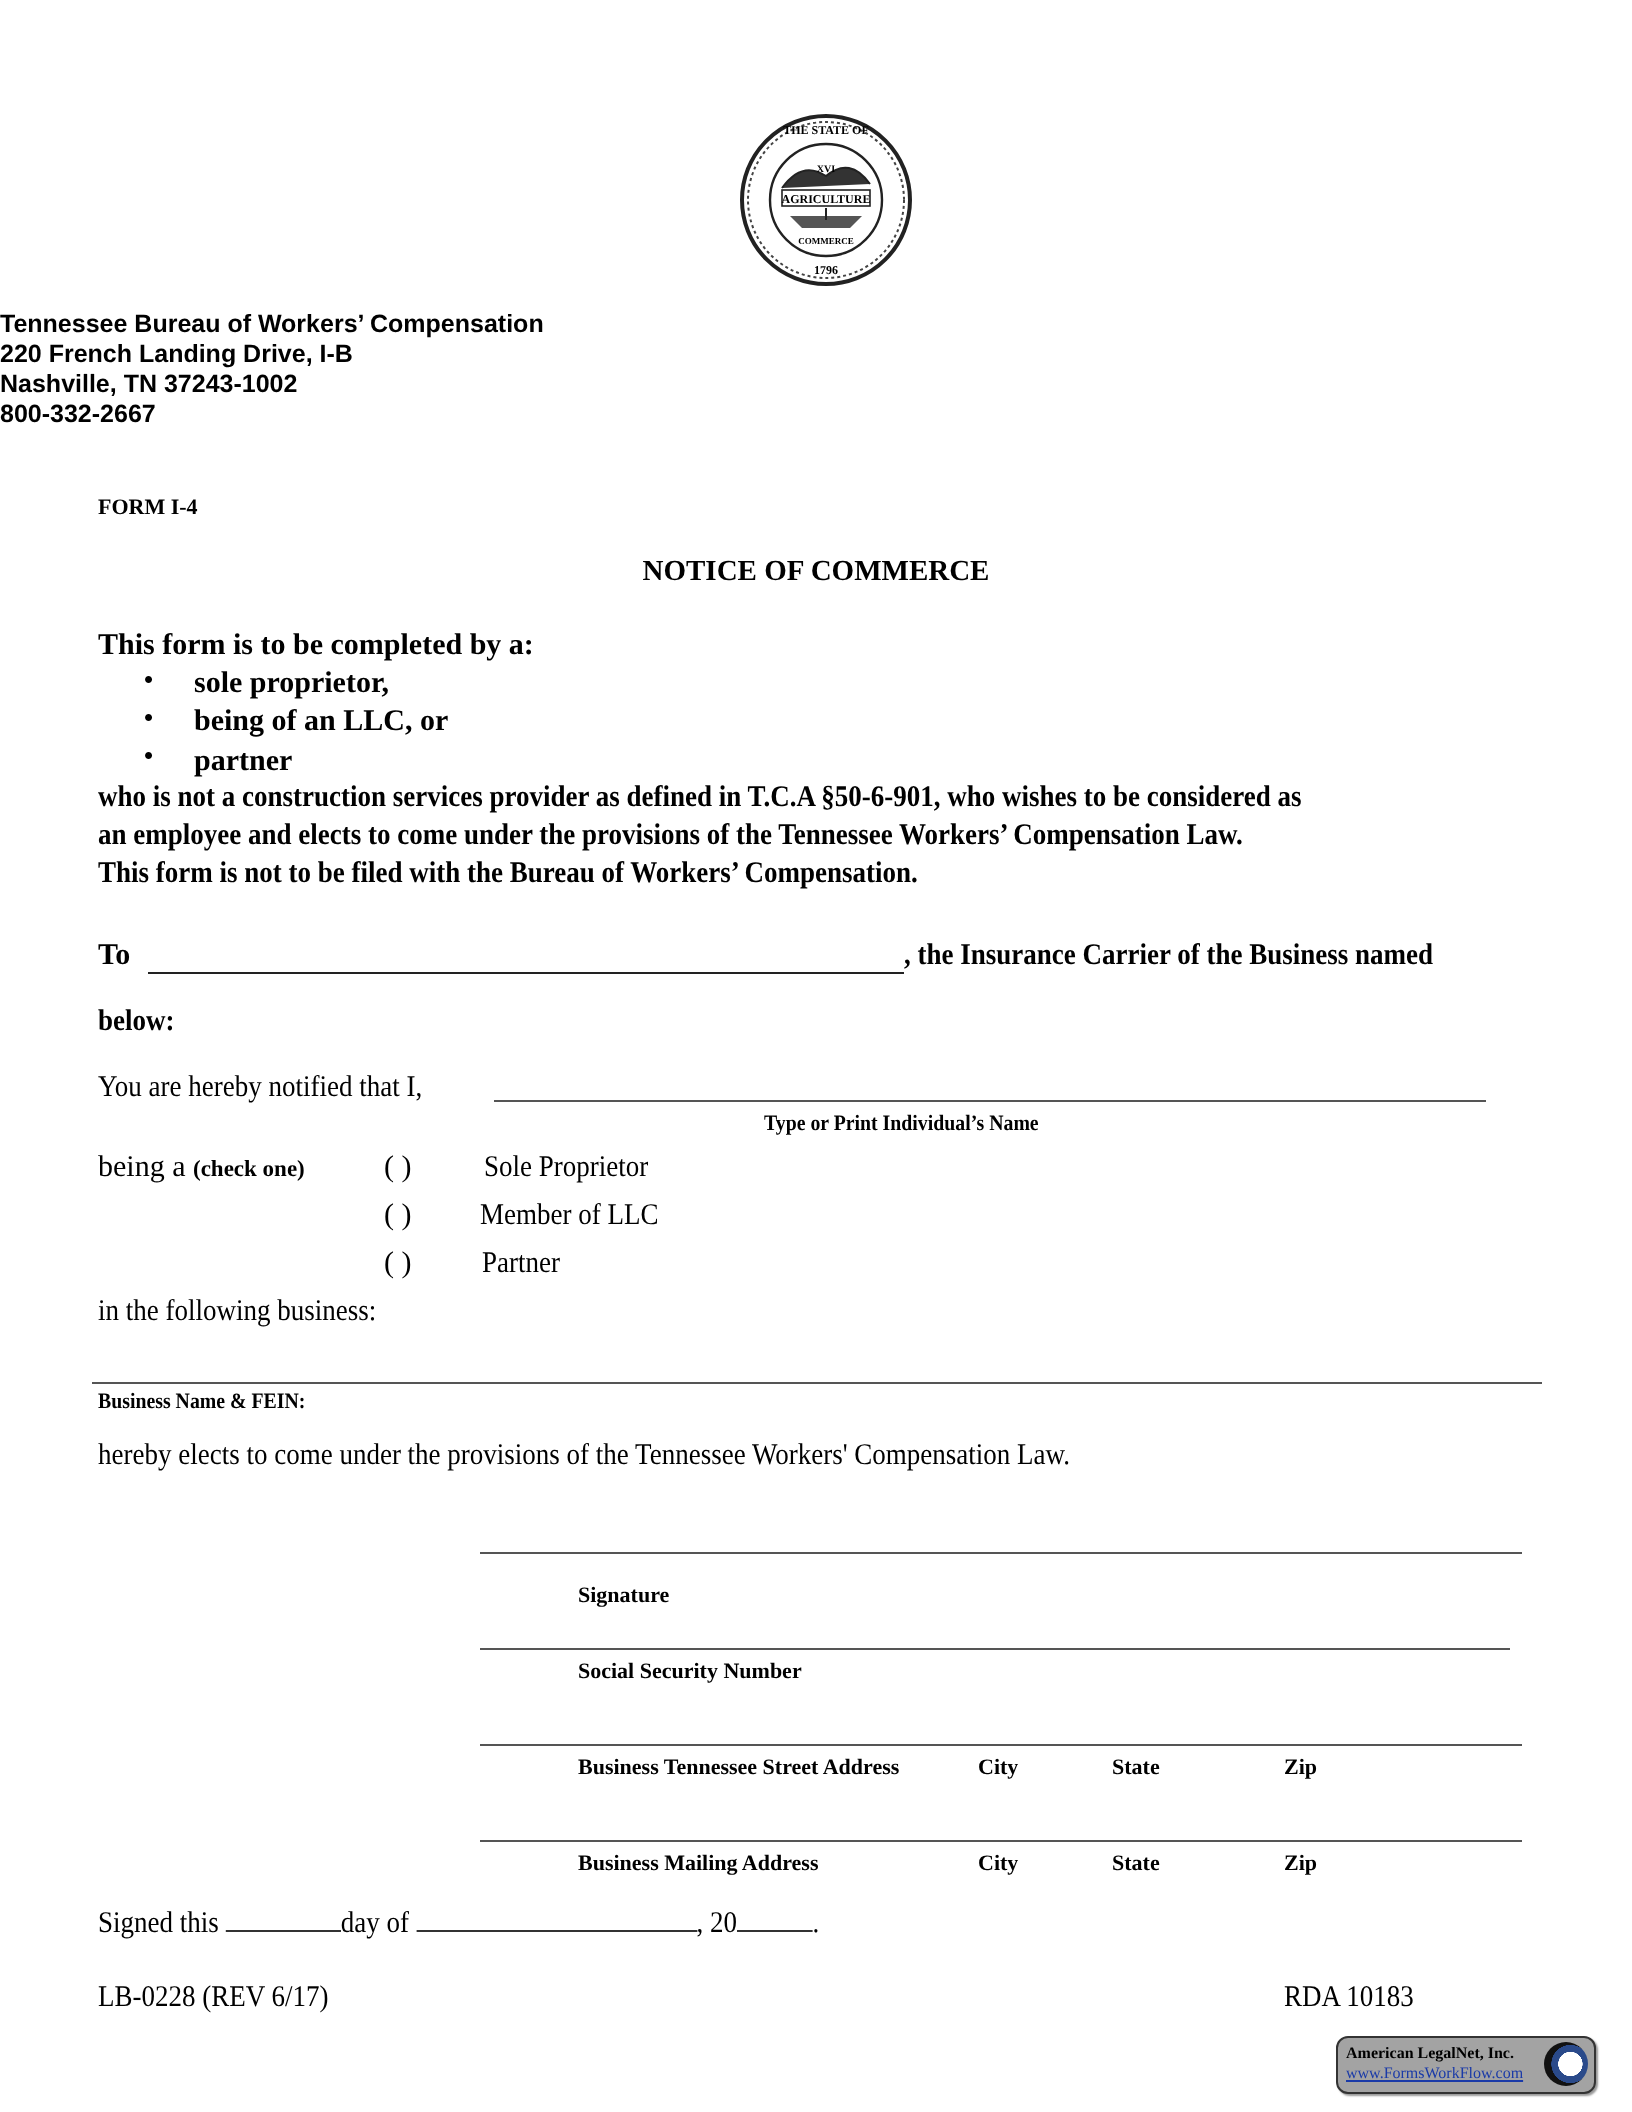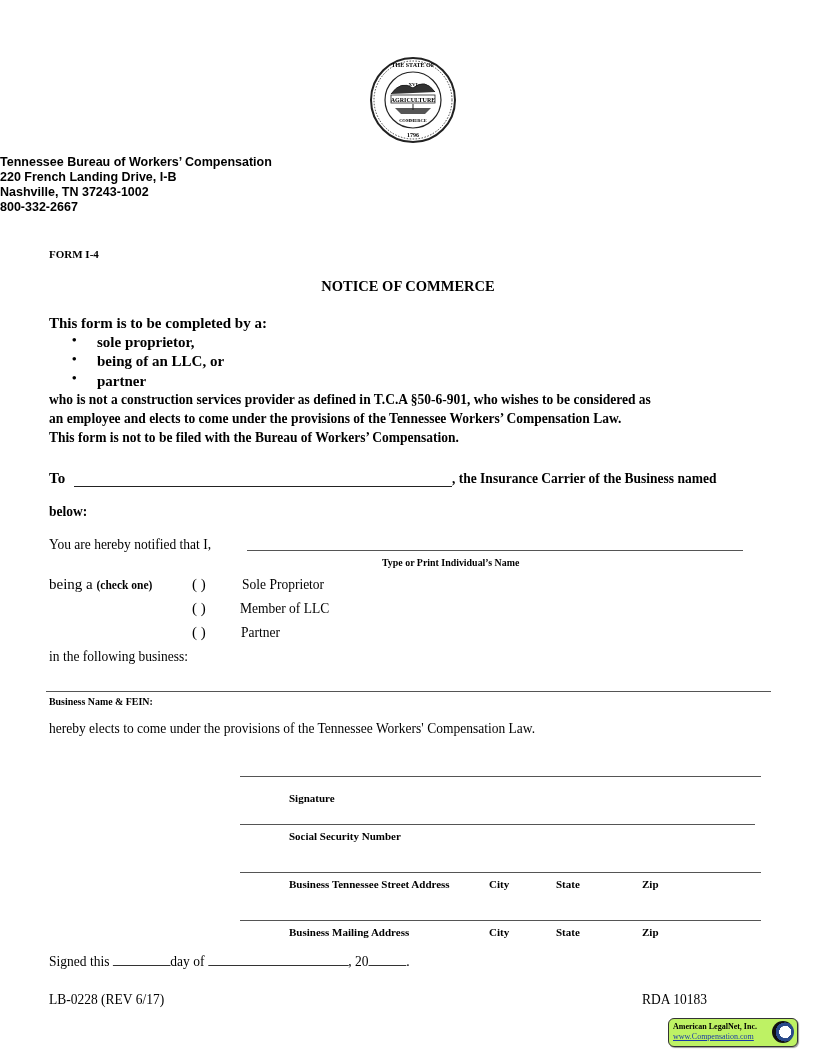--- a/index.html
+++ b/index.html
@@ -14,7 +14,7 @@
   .line { position:absolute; height:0; border-top:1px solid #555; }
   .blank { display:inline-block; border-bottom:1px solid #333; height:13px; vertical-align:baseline; }
   .bullet { position:absolute; font-size:13px; font-weight:bold; }
-  .badge { position:absolute; left:668px; top:1018px; width:128px; height:27px; border:1.5px solid #333; border-radius:6px; box-shadow:1px 1px 1px #999; background:#bef264; }
+  .badge { position:absolute; left:668px; top:1018px; width:128px; height:27px; border:1.5px solid #333; border-radius:6px; box-shadow:1px 1px 1px #999; background:#a3a3a3; }
   .badge .t1 { position:absolute; left:4px; top:3px; font-size:8px; font-weight:bold; font-family:"Liberation Serif", serif; }
   .badge .t2 { position:absolute; left:4px; top:13px; font-size:8px; color:#1a3aa8; text-decoration:underline; font-family:"Liberation Serif", serif; }
   .badge .logo { position:absolute; right:3px; top:2px; width:22px; height:22px; border-radius:50%; background:radial-gradient(circle at 60% 50%, #fff 0 35%, #2a4a8a 36% 55%, #111 56% 100%); }

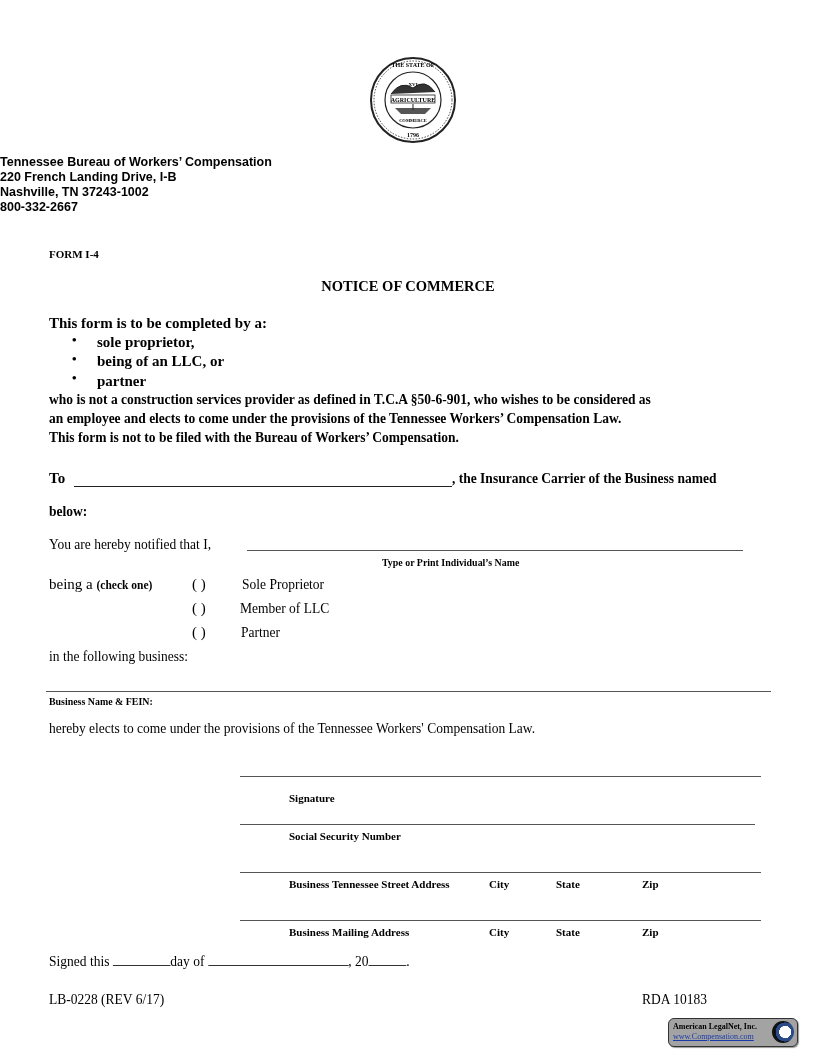--- a/index.html
+++ b/index.html
@@ -118,7 +118,7 @@
 
 <div class="badge">
   <span class="t1">American LegalNet, Inc.</span>
-  <span class="t2">www.Compensation.com</span>
+  <span class="t2">www.FormsWorkFlow.com</span>
   <span class="logo"></span>
 </div>
 

